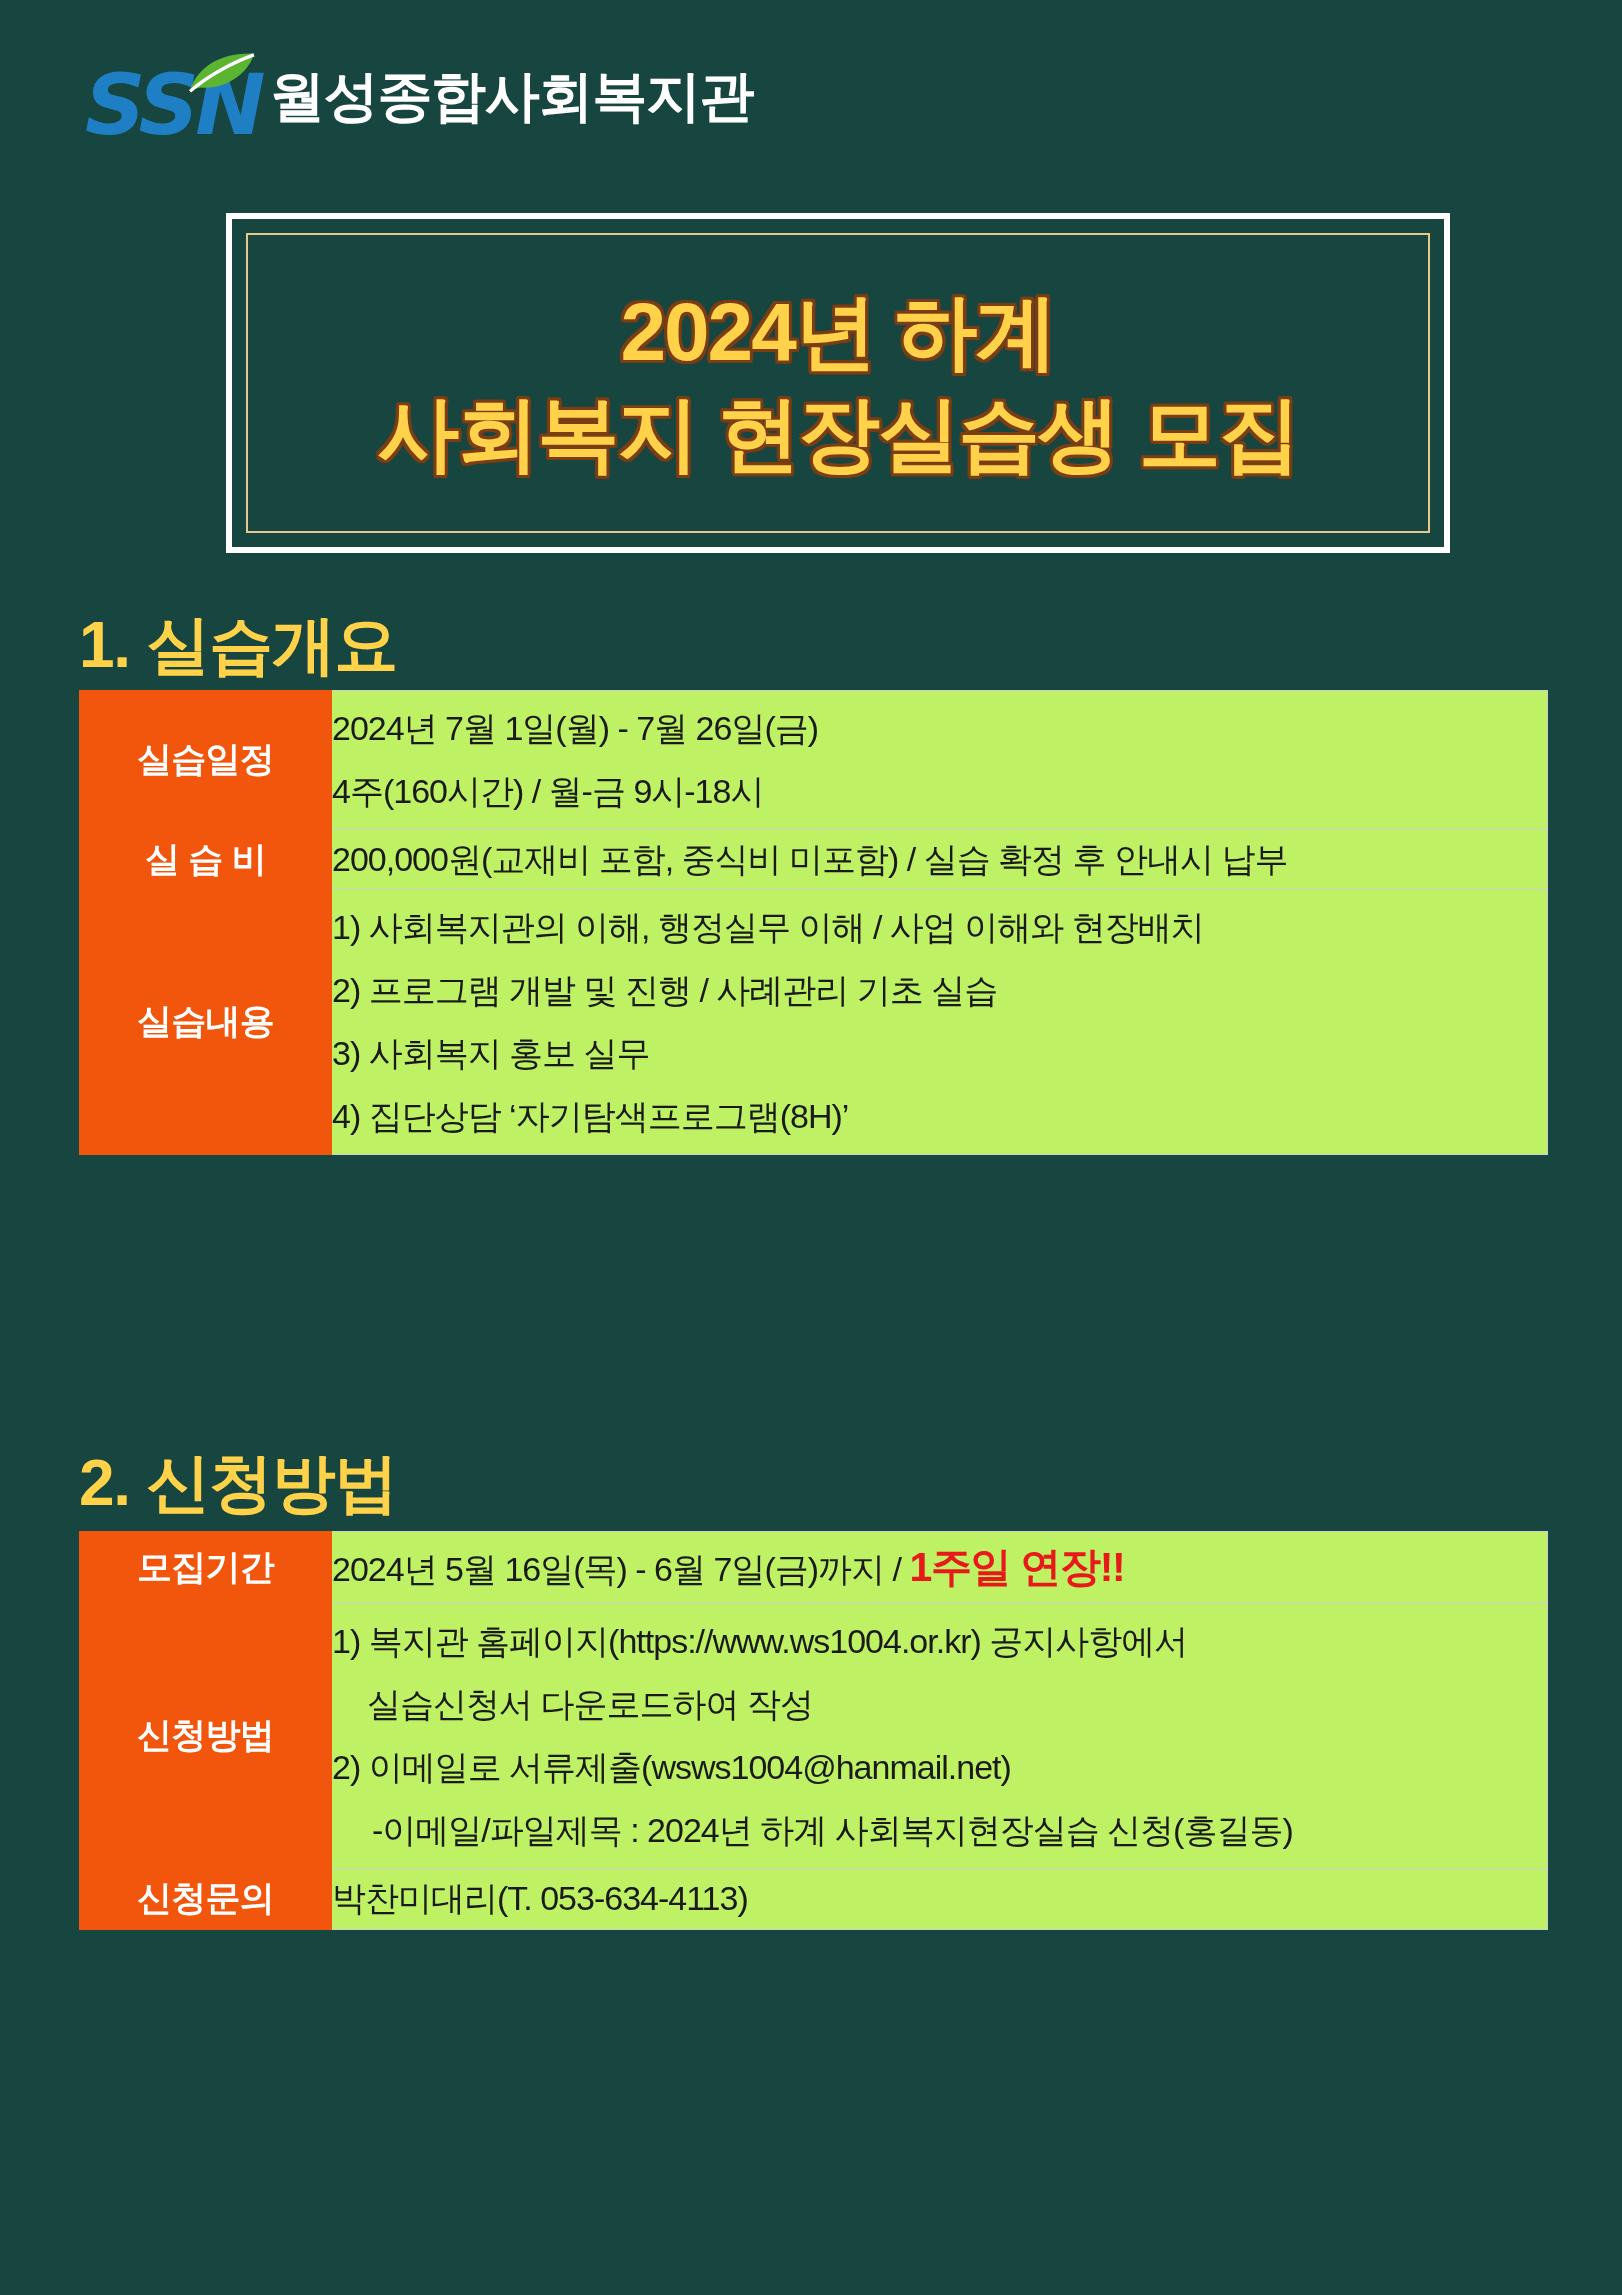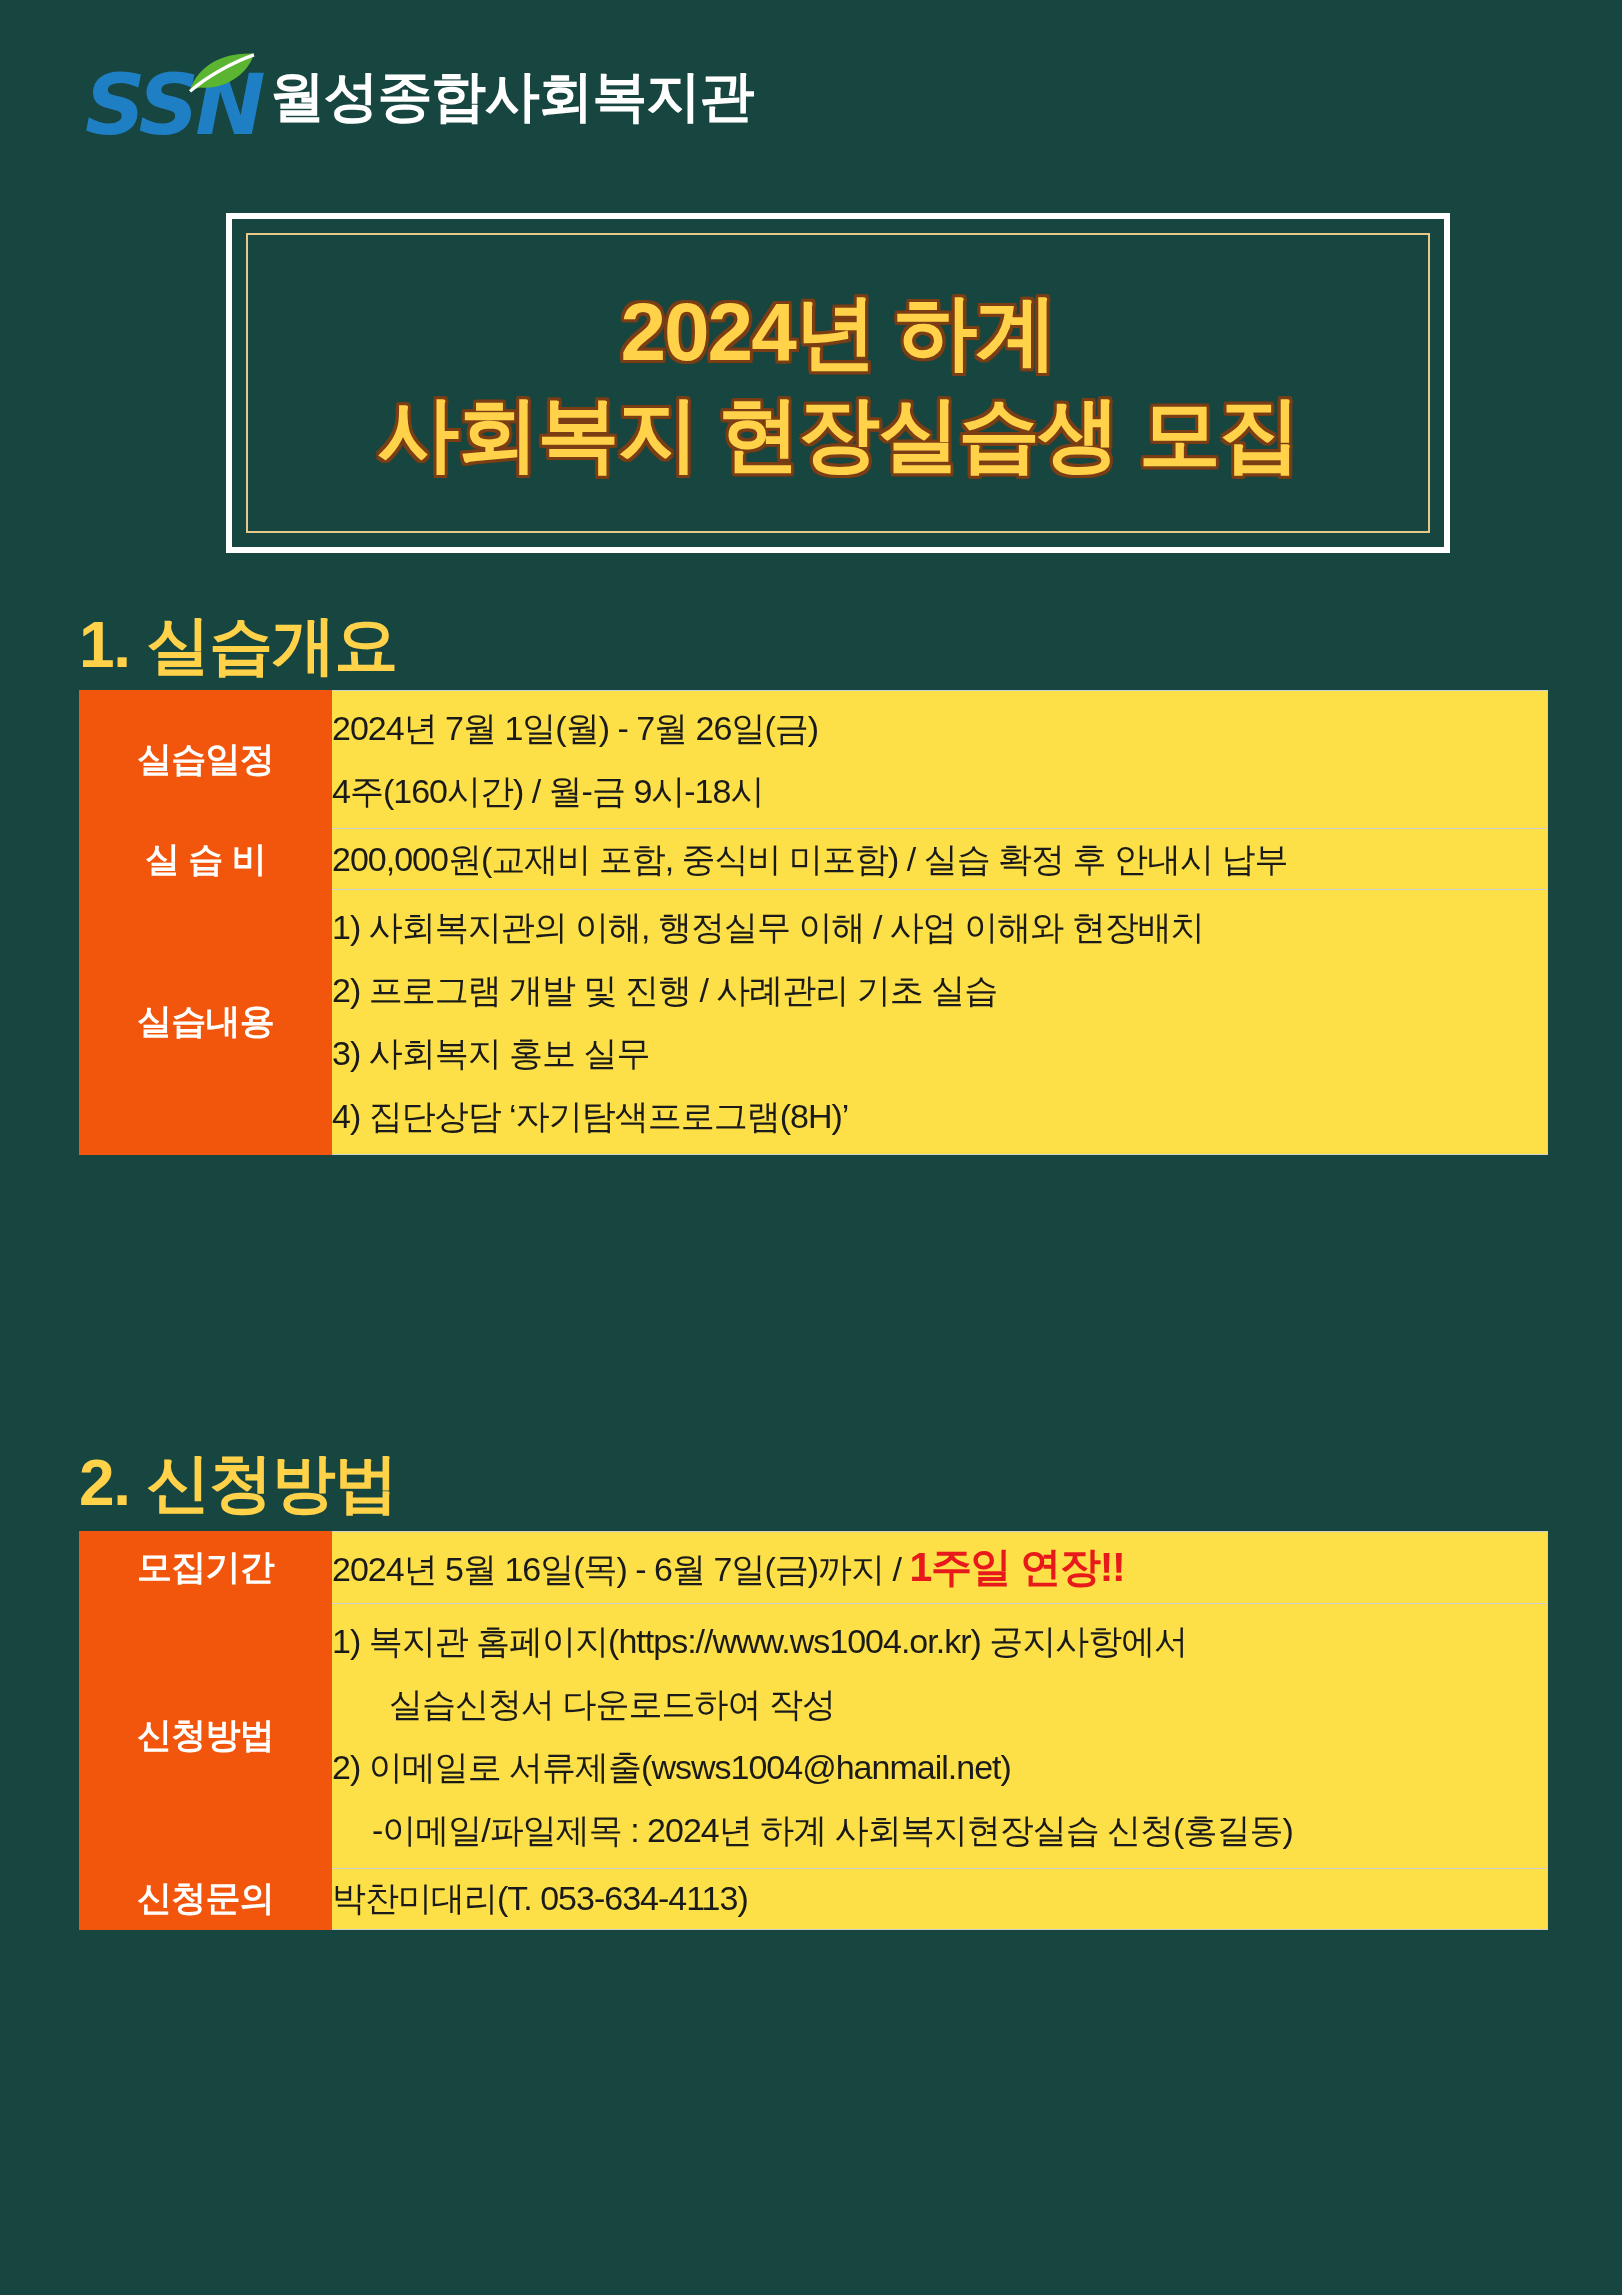--- a/index.html
+++ b/index.html
@@ -134,7 +134,7 @@
     line-height: 1.55;
     padding: 22px 19.6px 22px 22px;
     letter-spacing: -1px;
-    background: #fde047;
+    background: #bef264;
   }
   .td-cell .line { display: block; margin: 10.5px 0; white-space: nowrap; }
   .td-cell .line.indent { padding-left: 57px; }

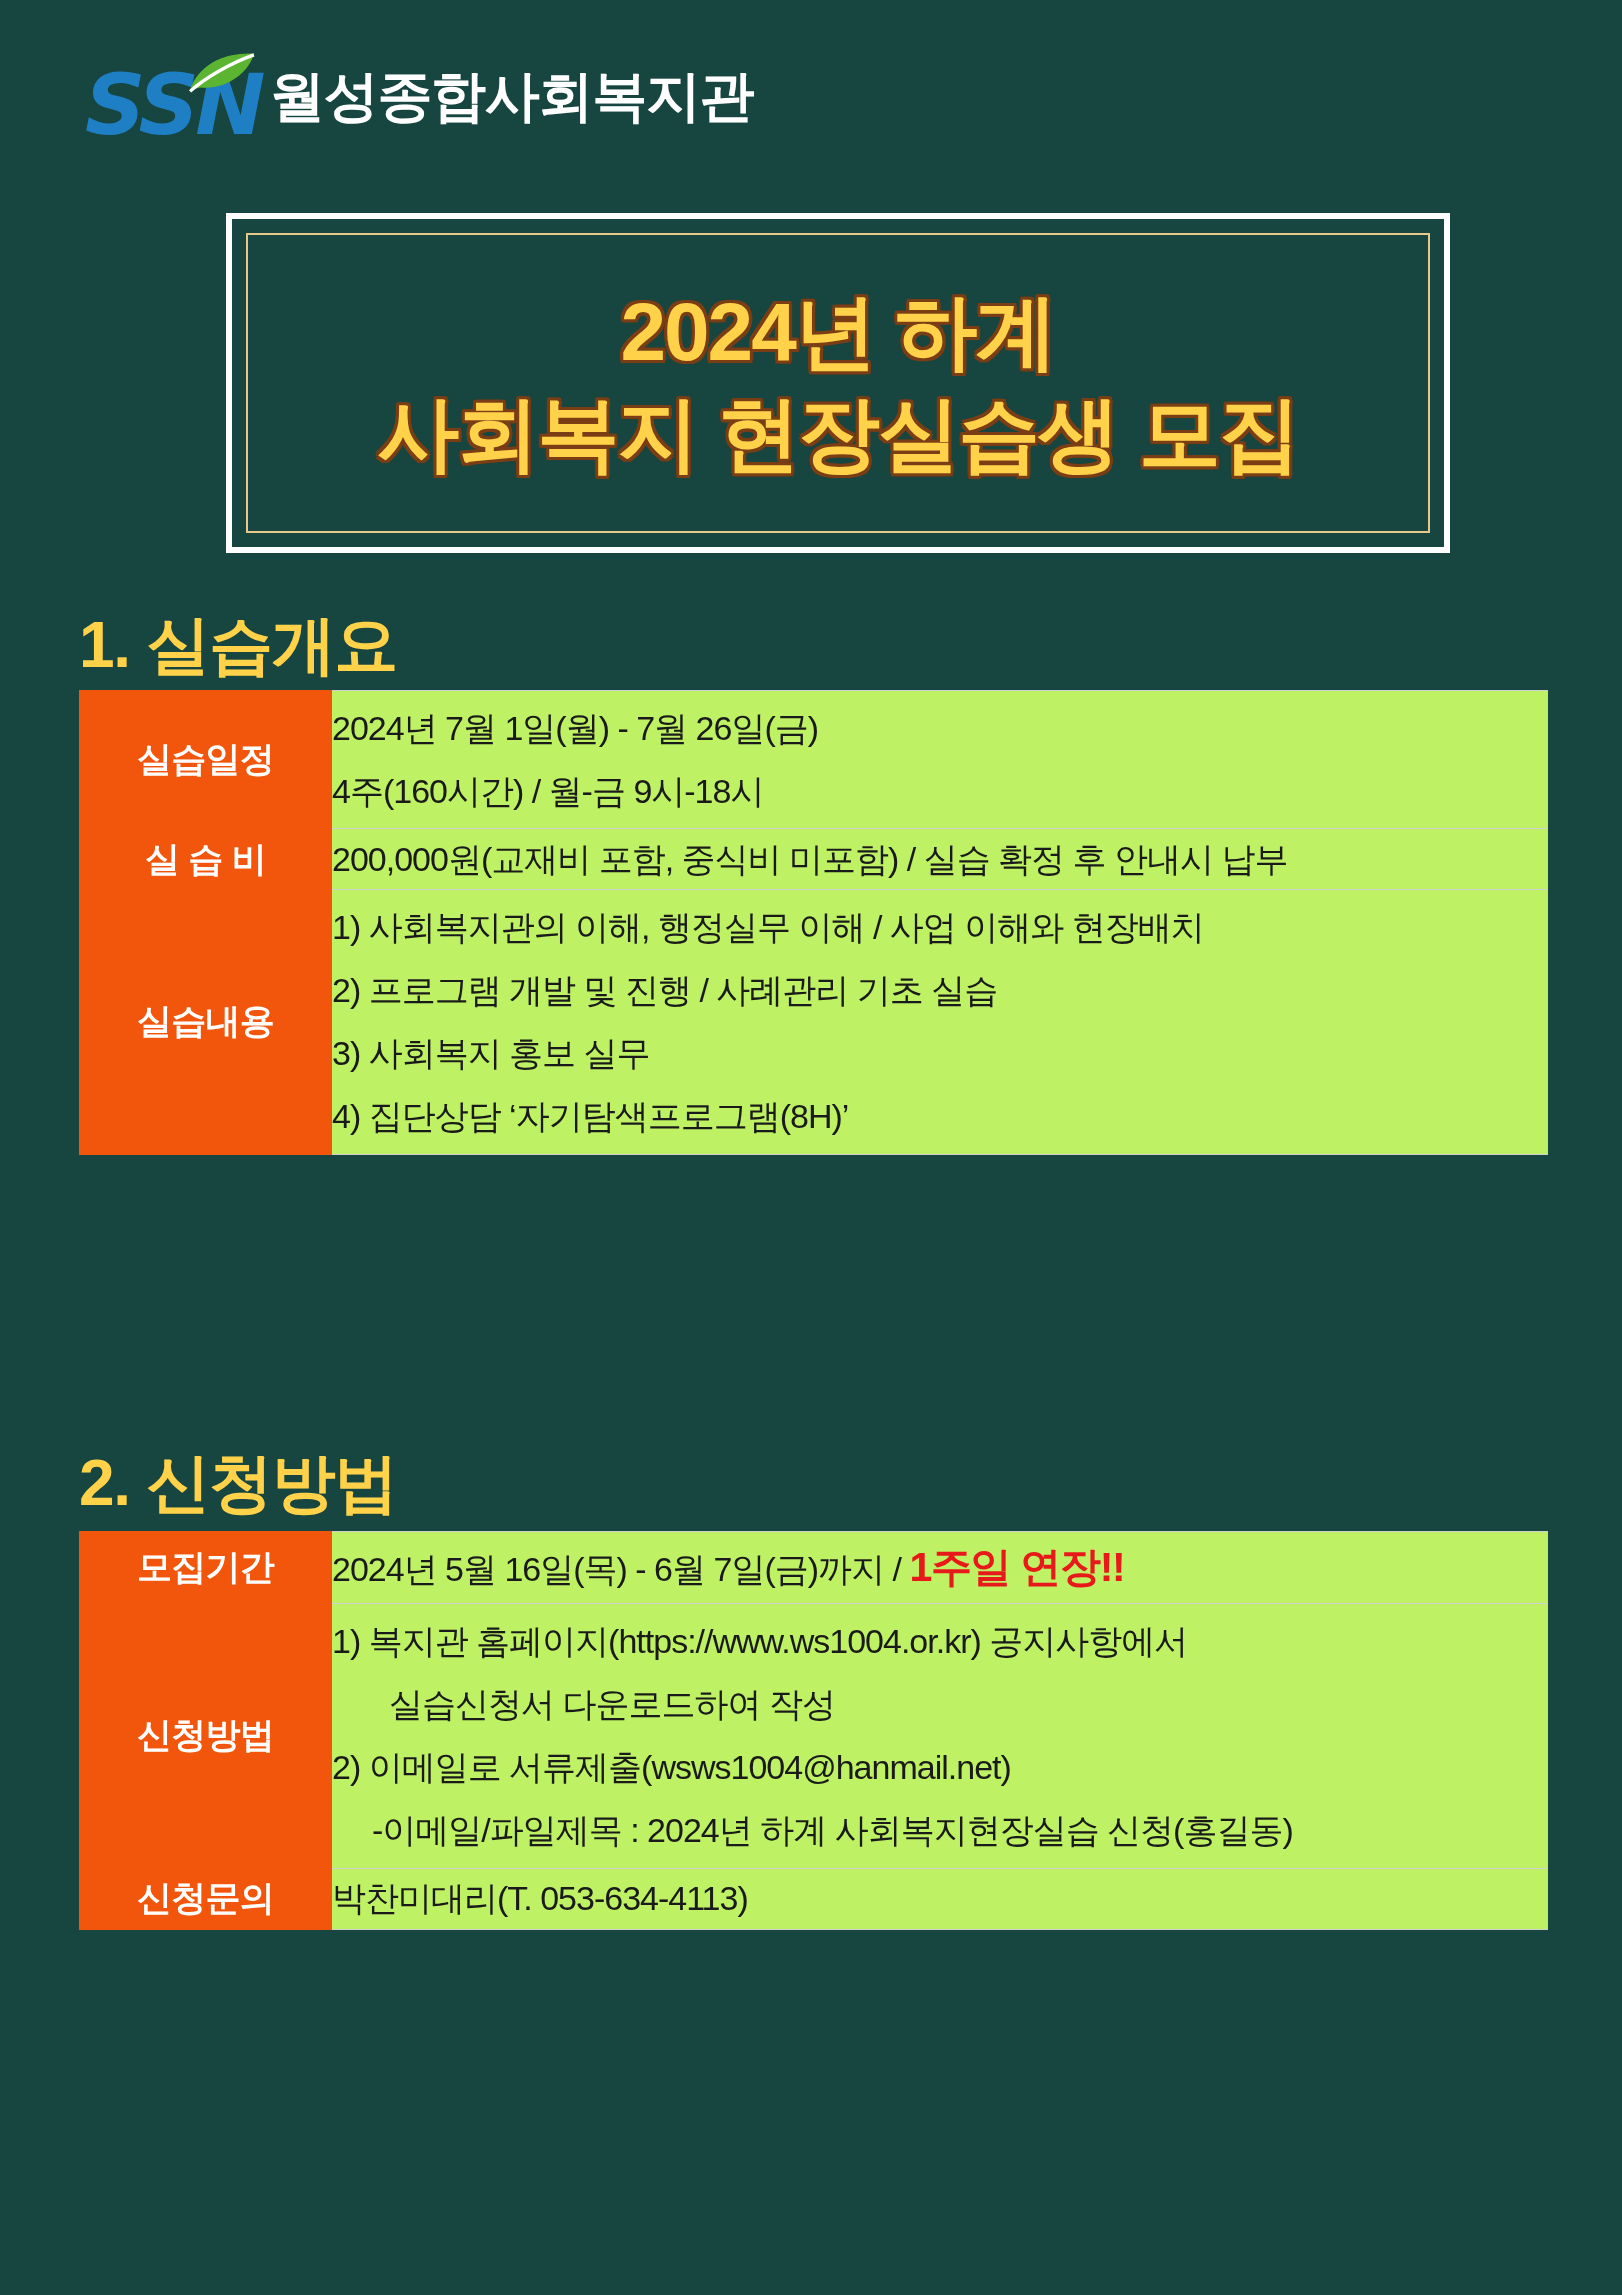--- a/index.html
+++ b/index.html
@@ -137,7 +137,7 @@
     background: #bef264;
   }
   .td-cell .line { display: block; margin: 10.5px 0; white-space: nowrap; }
-  .td-cell .line.indent { padding-left: 57px; }
+  .td-cell .line.indent { padding-left: 35px; }
   .td-cell .line.indent2 { padding-left: 40px; }
   .one-line { padding-top: 17px; padding-bottom: 17px; }
   .one-line .line { margin: 3.9px 0; }

